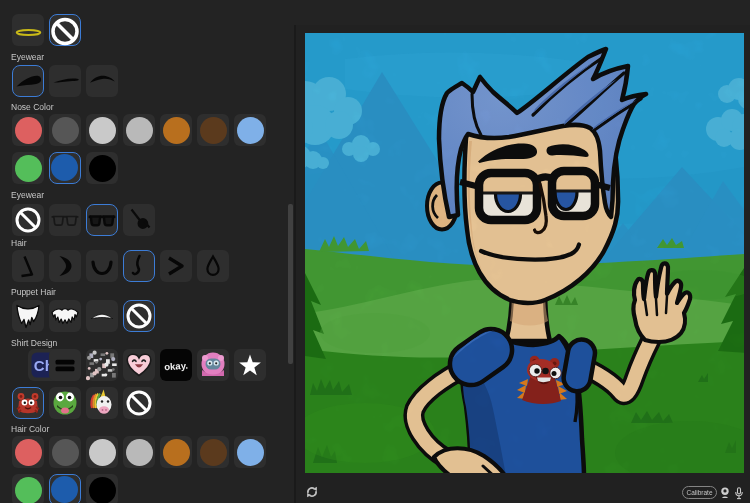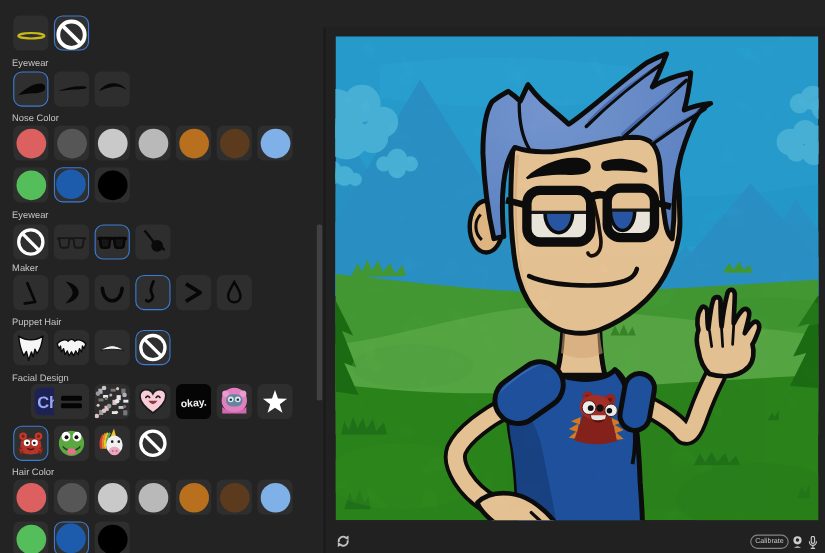--- a/index.html
+++ b/index.html
@@ -130,7 +130,7 @@
           <line x1="21.5" y1="17.5" x2="26.5" y2="23.5" stroke="#0a0a0a" stroke-width="2.2"></line>
         </svg>
       </div>
-<div class="lbl" style="top:238px">Maker</div>
+<div class="lbl" style="top:238px">Hair</div>
 <div class="tile" style="left:12px;top:250px">
         <svg width="32" height="32" viewBox="0 0 32 32">
           <path d="M 12.5,6.5 L 20,24.5 L 9.5,26" fill="none" stroke="#070707" stroke-width="2.4" stroke-linejoin="round"></path>

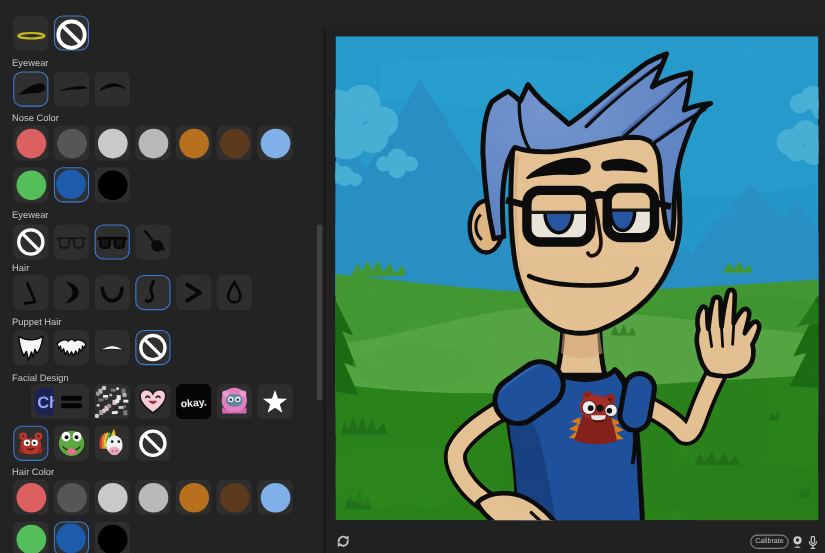--- a/index.html
+++ b/index.html
@@ -183,7 +183,7 @@
           <line x1="8.221900000000002" y1="8.221900000000002" x2="23.7781" y2="23.7781" stroke="#fff" stroke-width="3.0"></line>
         </svg>
       </div>
-<div class="lbl" style="top:338px">Facial Design</div>
+<div class="lbl" style="top:338px">Shirt Design</div>
 <div class="tile" style="left:28px;top:349px">
         <svg width="32" height="32" viewBox="0 0 32 32">
           <rect x="3.5" y="3.5" width="25" height="25" rx="5.5" fill="#1c2254"></rect>

